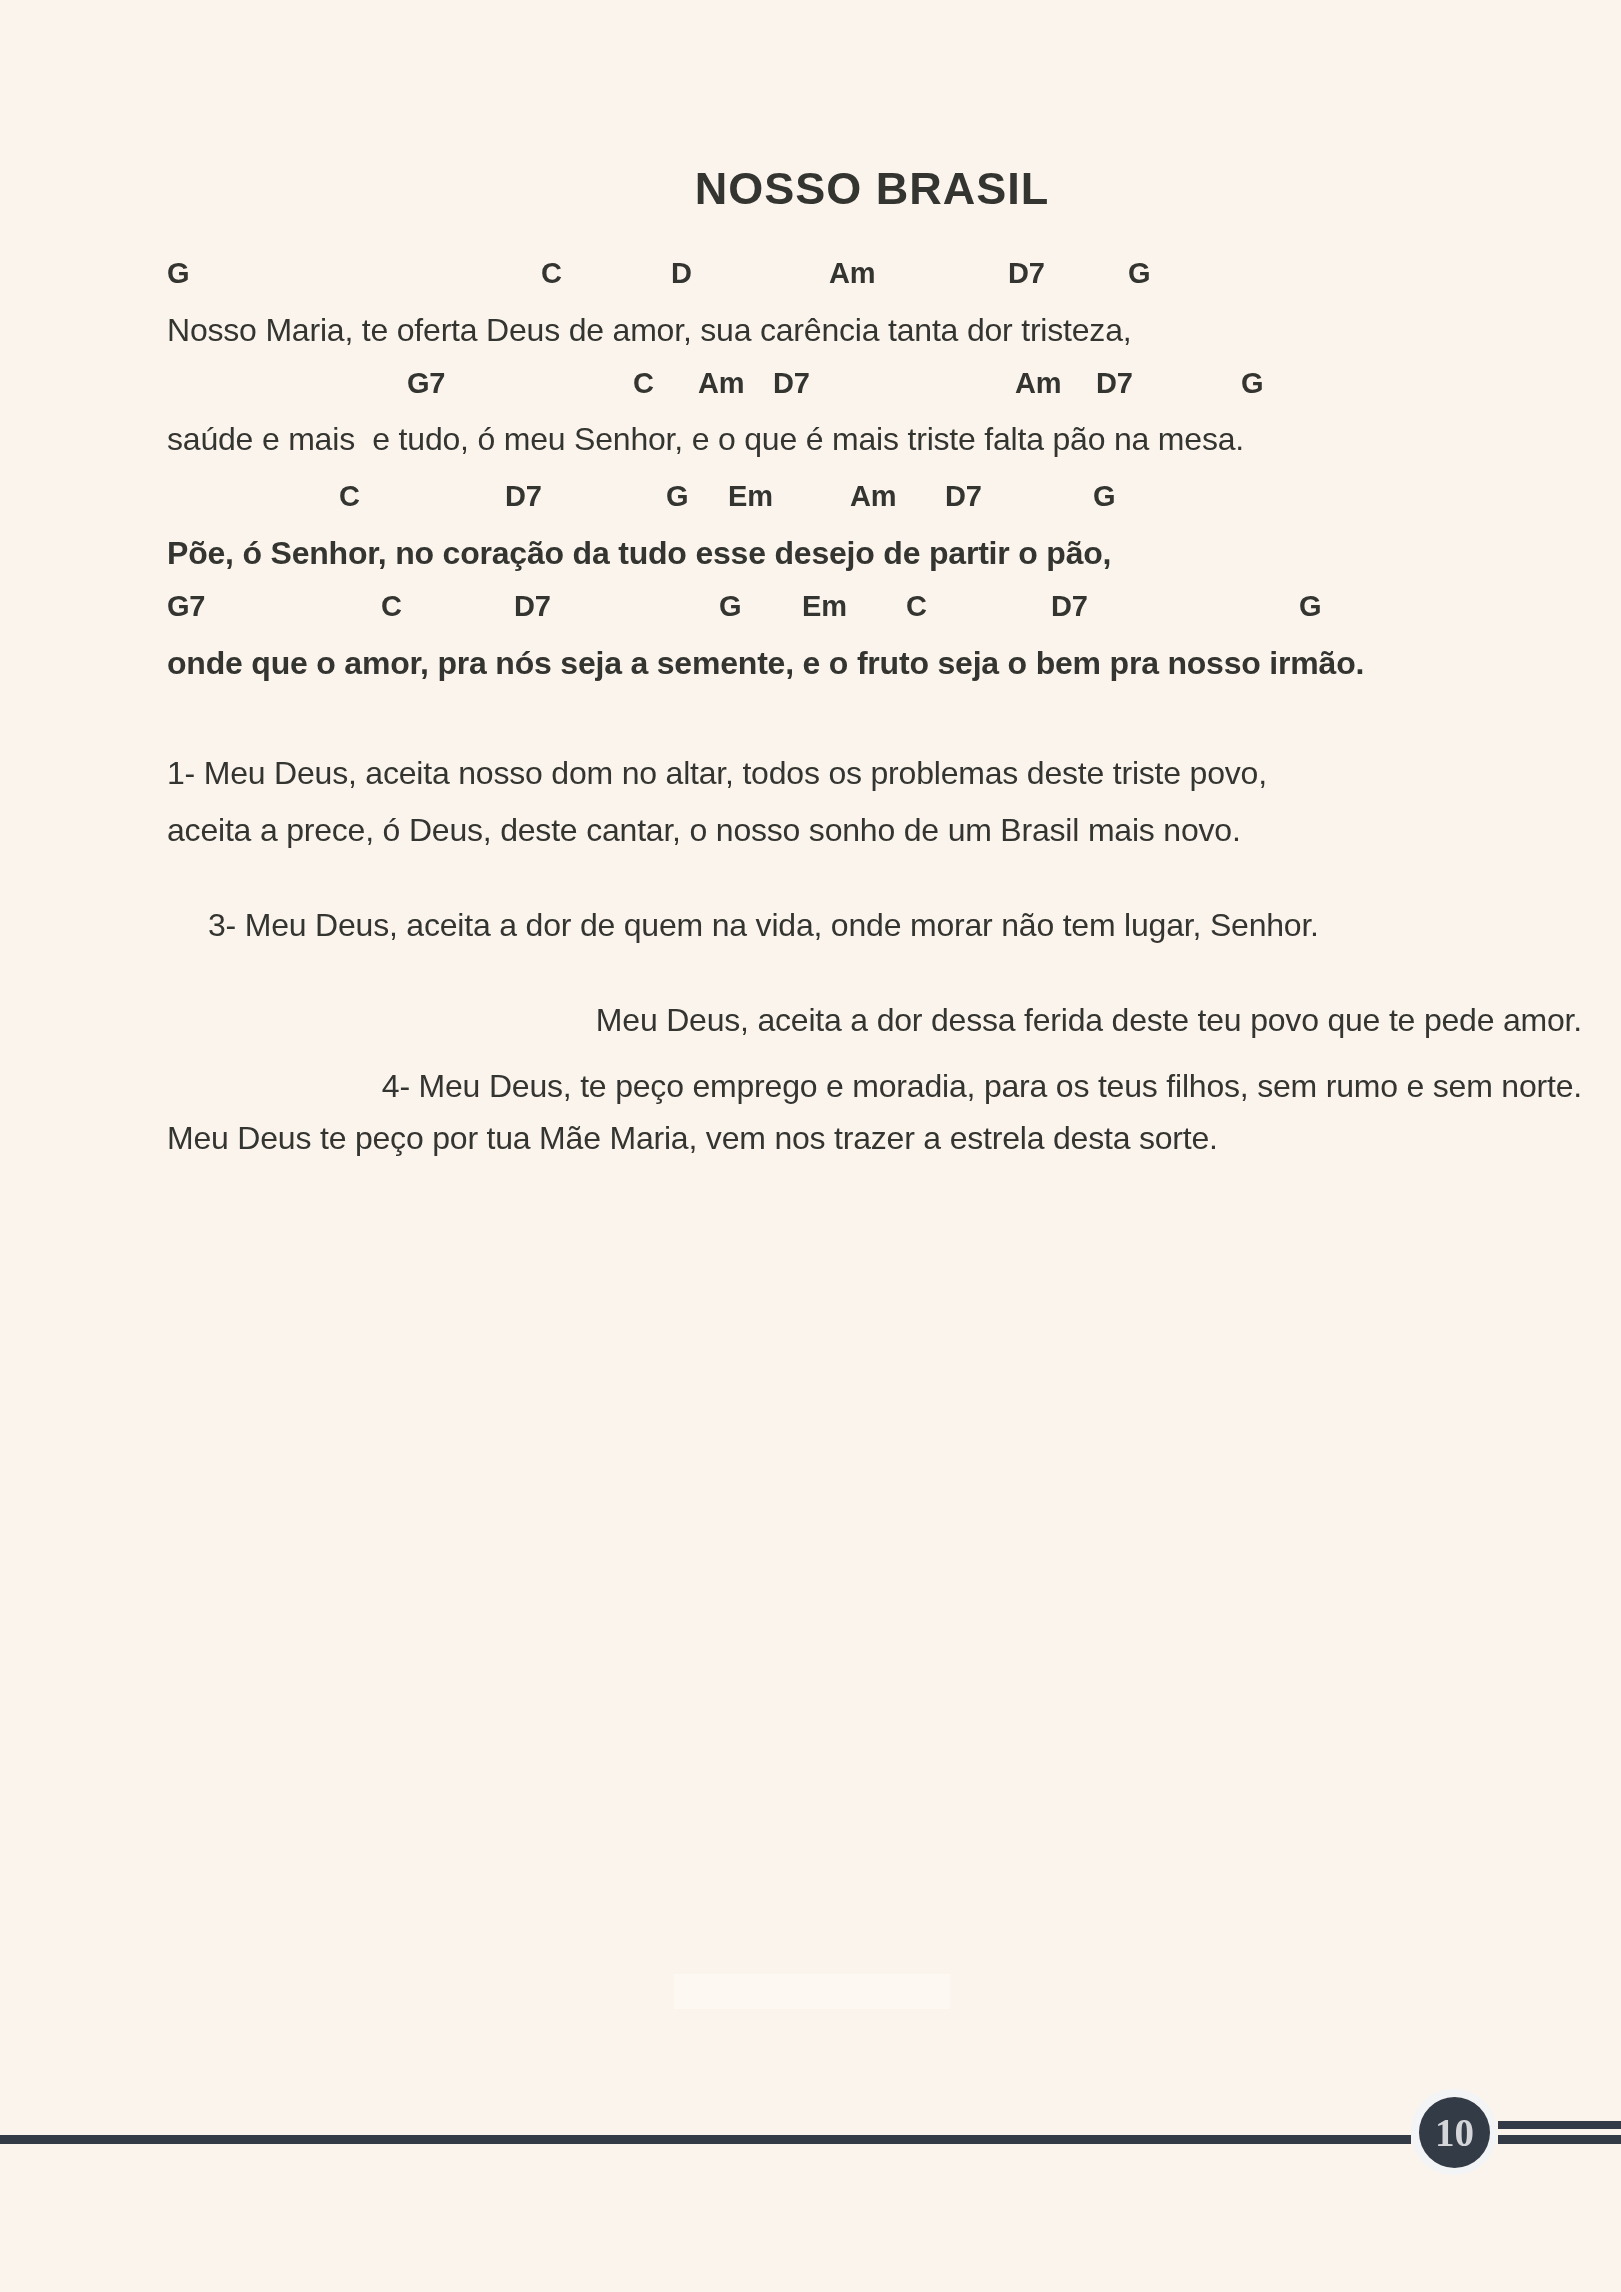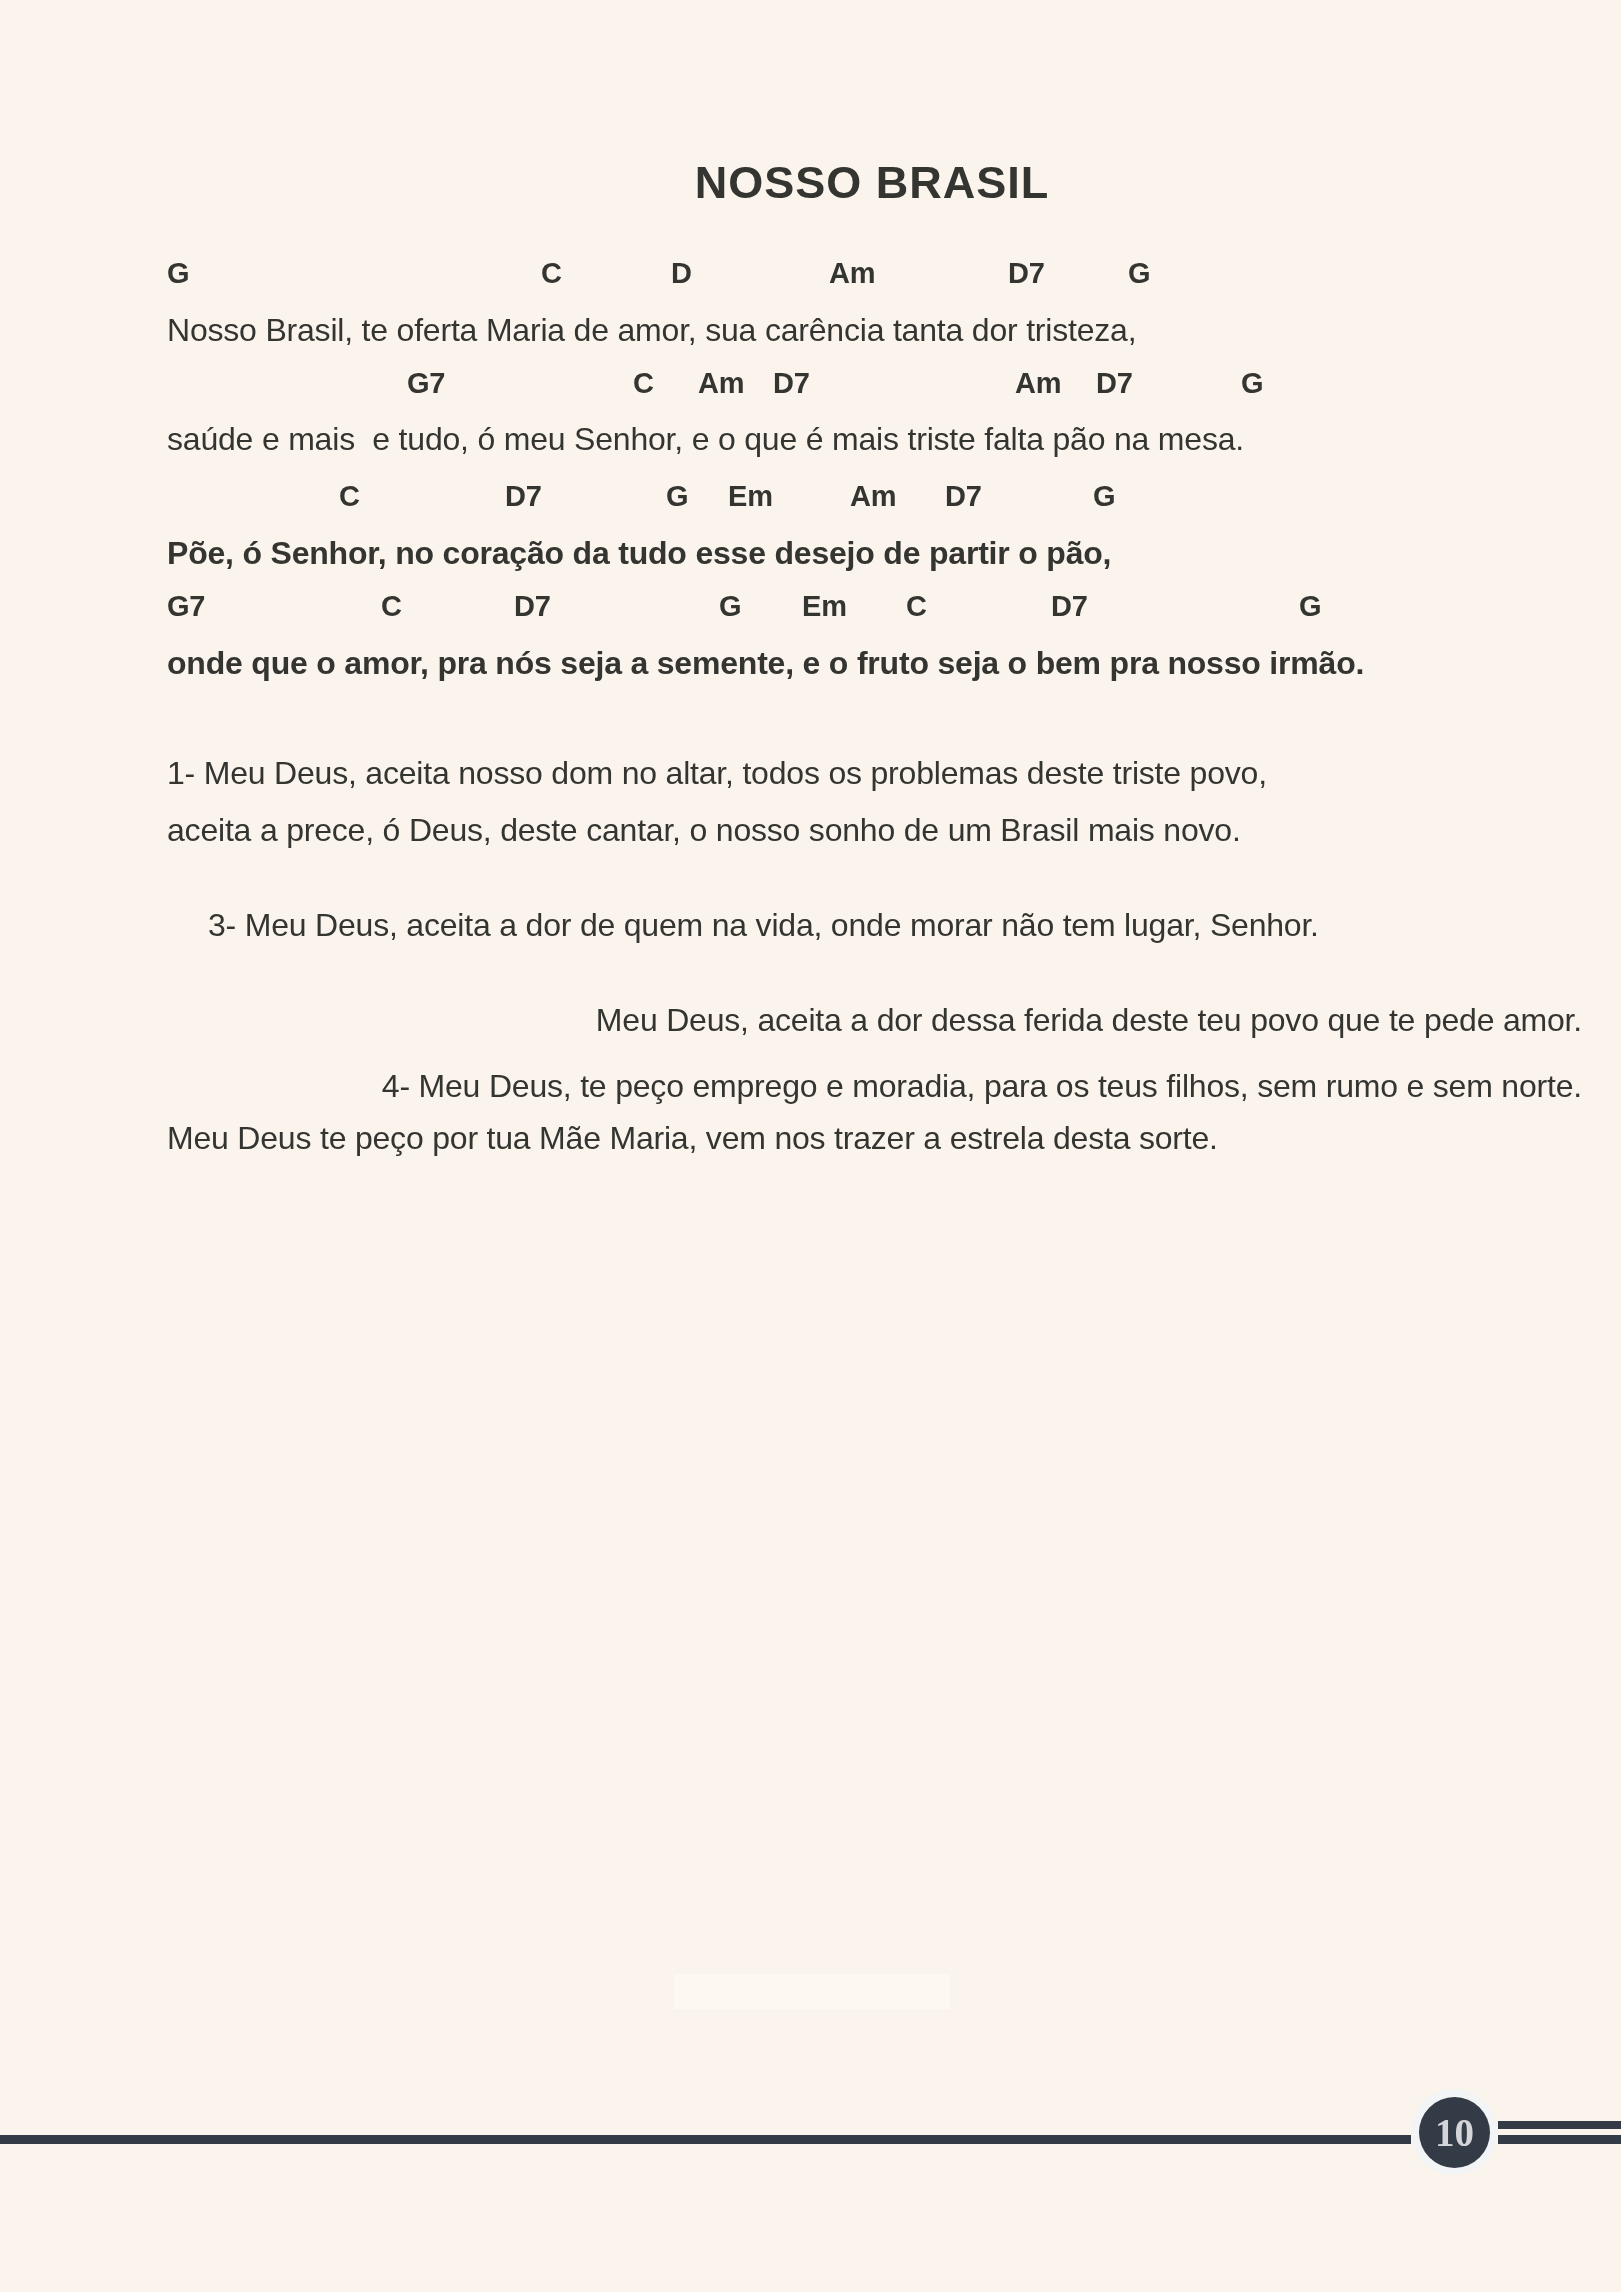--- a/index.html
+++ b/index.html
@@ -20,7 +20,7 @@
     font-size:45px;
     font-weight:700;
     letter-spacing:1px;
-    margin:2px;
+    margin:8px;
   }
   .line{
     position:absolute;

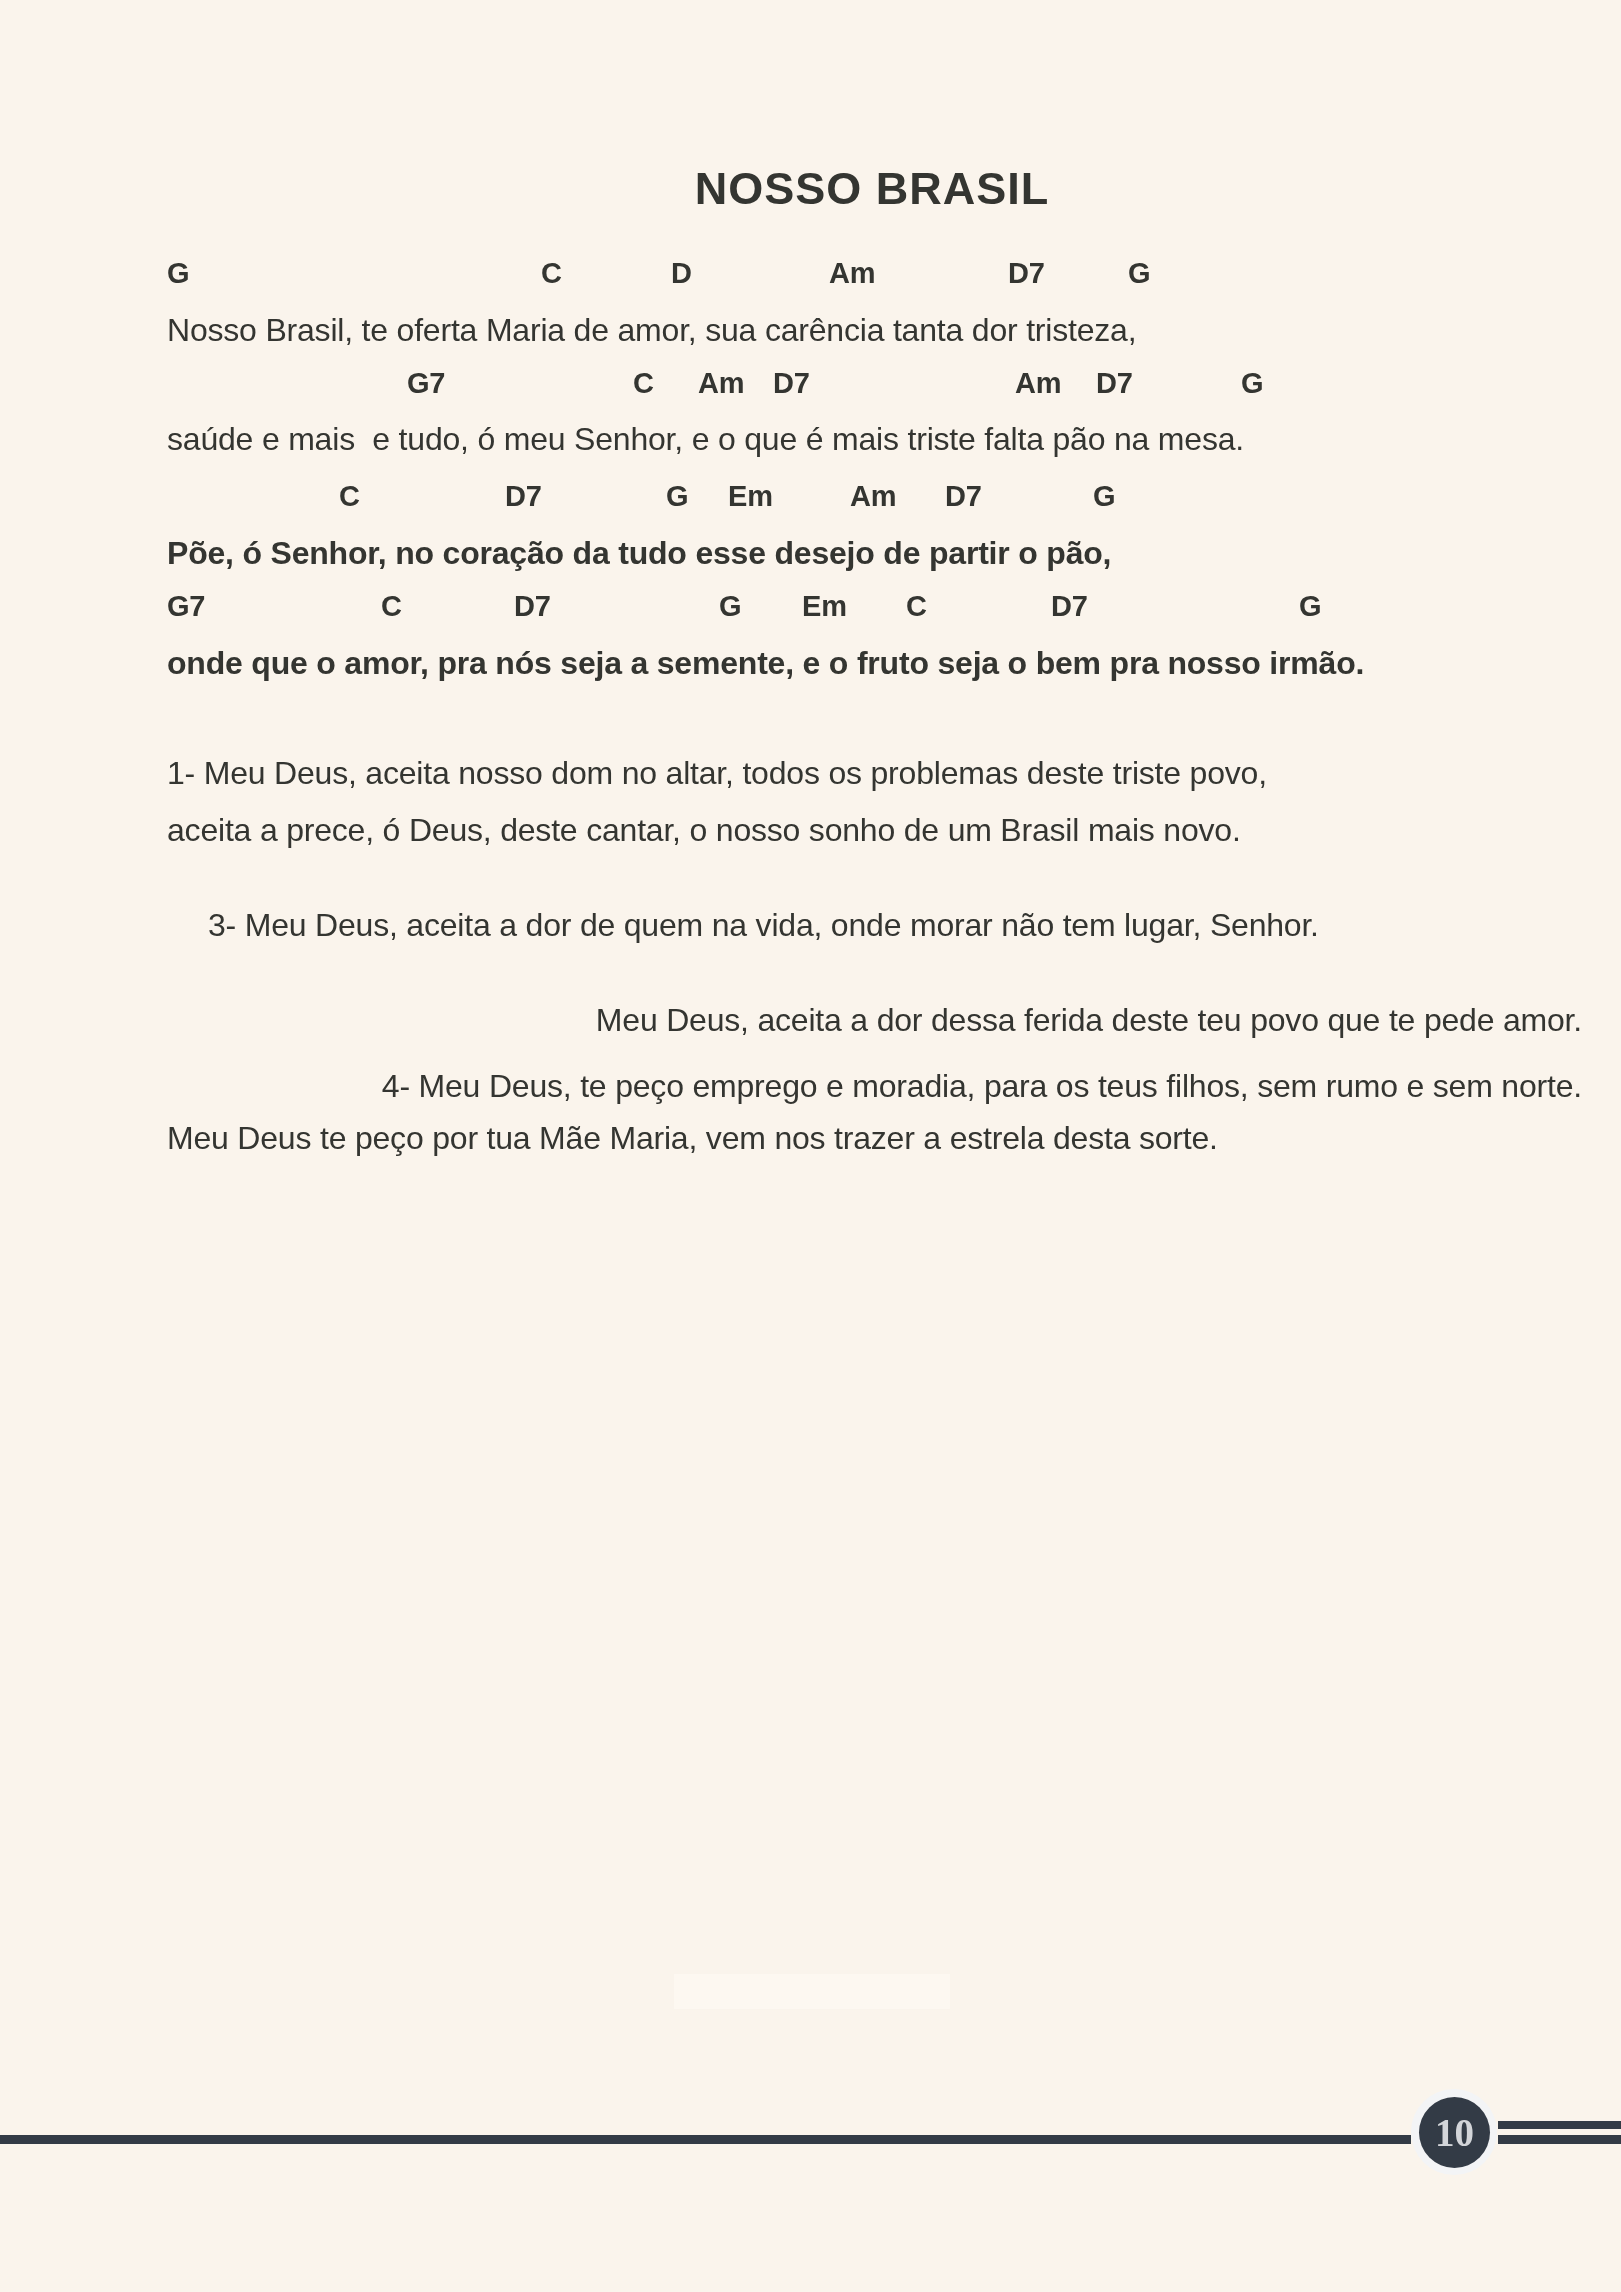--- a/index.html
+++ b/index.html
@@ -86,7 +86,7 @@
 
   <div id="song-lines">
       <div class="line chords" style="top: 257px;"><span class="chord" style="left: 0px;">G</span><span class="chord" style="left: 374px;">C</span><span class="chord" style="left: 504px;">D</span><span class="chord" style="left: 662px;">Am</span><span class="chord" style="left: 841px;">D7</span><span class="chord" style="left: 961px;">G</span></div>
-      <div class="line lyric" style="top: 312px;">Nosso Brasil, te oferta Maria de amor, sua carência tanta dor tristeza,</div>
+      <div class="line lyric" style="top: 312px;">Nosso Maria, te oferta Deus de amor, sua carência tanta dor tristeza,</div>
       <div class="line chords" style="top: 367px;"><span class="chord" style="left: 240px;">G7</span><span class="chord" style="left: 466px;">C</span><span class="chord" style="left: 531px;">Am</span><span class="chord" style="left: 606px;">D7</span><span class="chord" style="left: 848px;">Am</span><span class="chord" style="left: 929px;">D7</span><span class="chord" style="left: 1074px;">G</span></div>
       <div class="line lyric" style="top: 421px;">saúde e mais  e tudo, ó meu Senhor, e o que é mais triste falta pão na mesa.</div>
       <div class="line chords" style="top: 480px;"><span class="chord" style="left: 172px;">C</span><span class="chord" style="left: 338px;">D7</span><span class="chord" style="left: 499px;">G</span><span class="chord" style="left: 561px;">Em</span><span class="chord" style="left: 683px;">Am</span><span class="chord" style="left: 778px;">D7</span><span class="chord" style="left: 926px;">G</span></div>

